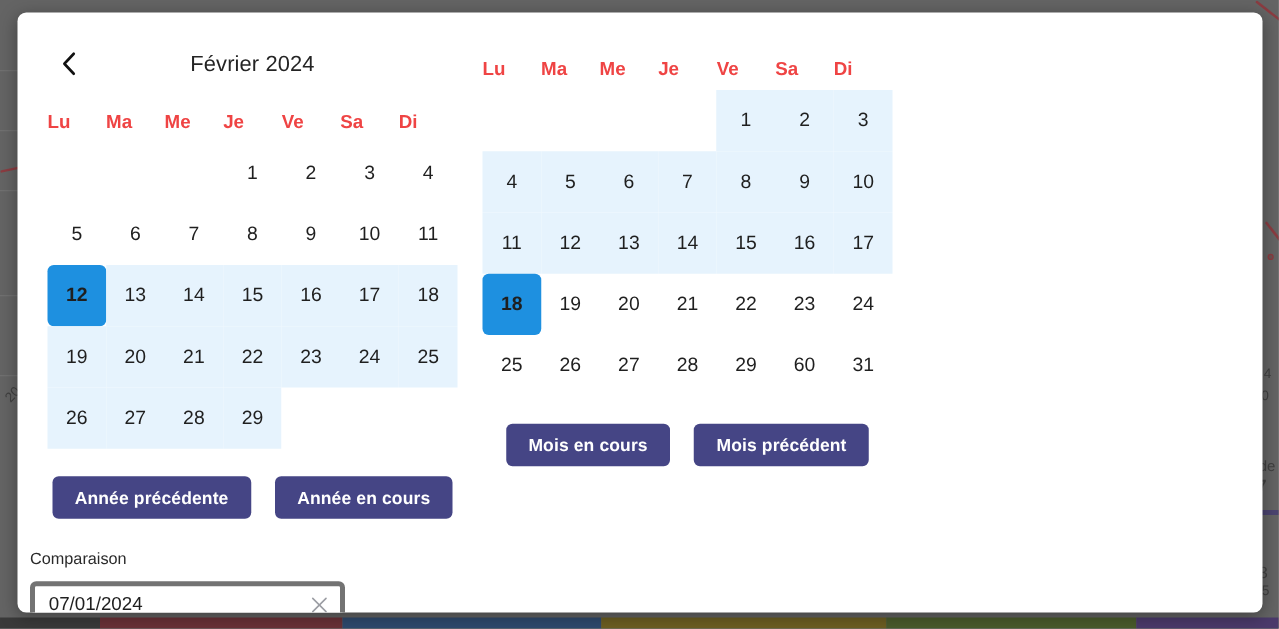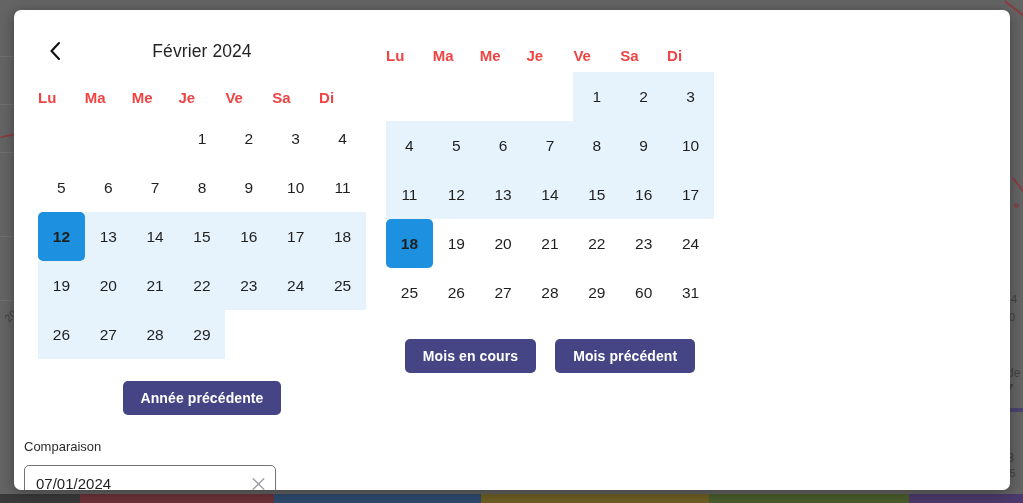--- a/index.html
+++ b/index.html
@@ -321,6 +321,7 @@
       </table>
       <div class="cal-buttons">
         <button class="btn-indigo">Année précédente</button>
+        <button class="btn-indigo">Année en cours</button>
       </div>
     </div>
 

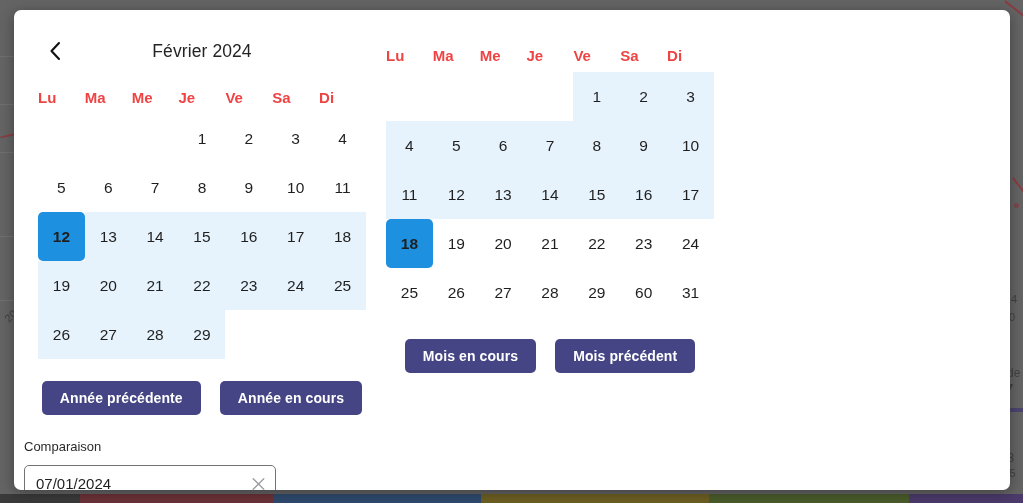--- a/index.html
+++ b/index.html
@@ -185,7 +185,7 @@
     position: relative;
     width: 100%;
     height: 37px;
-    border: 1px solid #737373;
+    border: 4px solid #737373;
     border-radius: 5px;
     background: #fff;
     display: flex;

